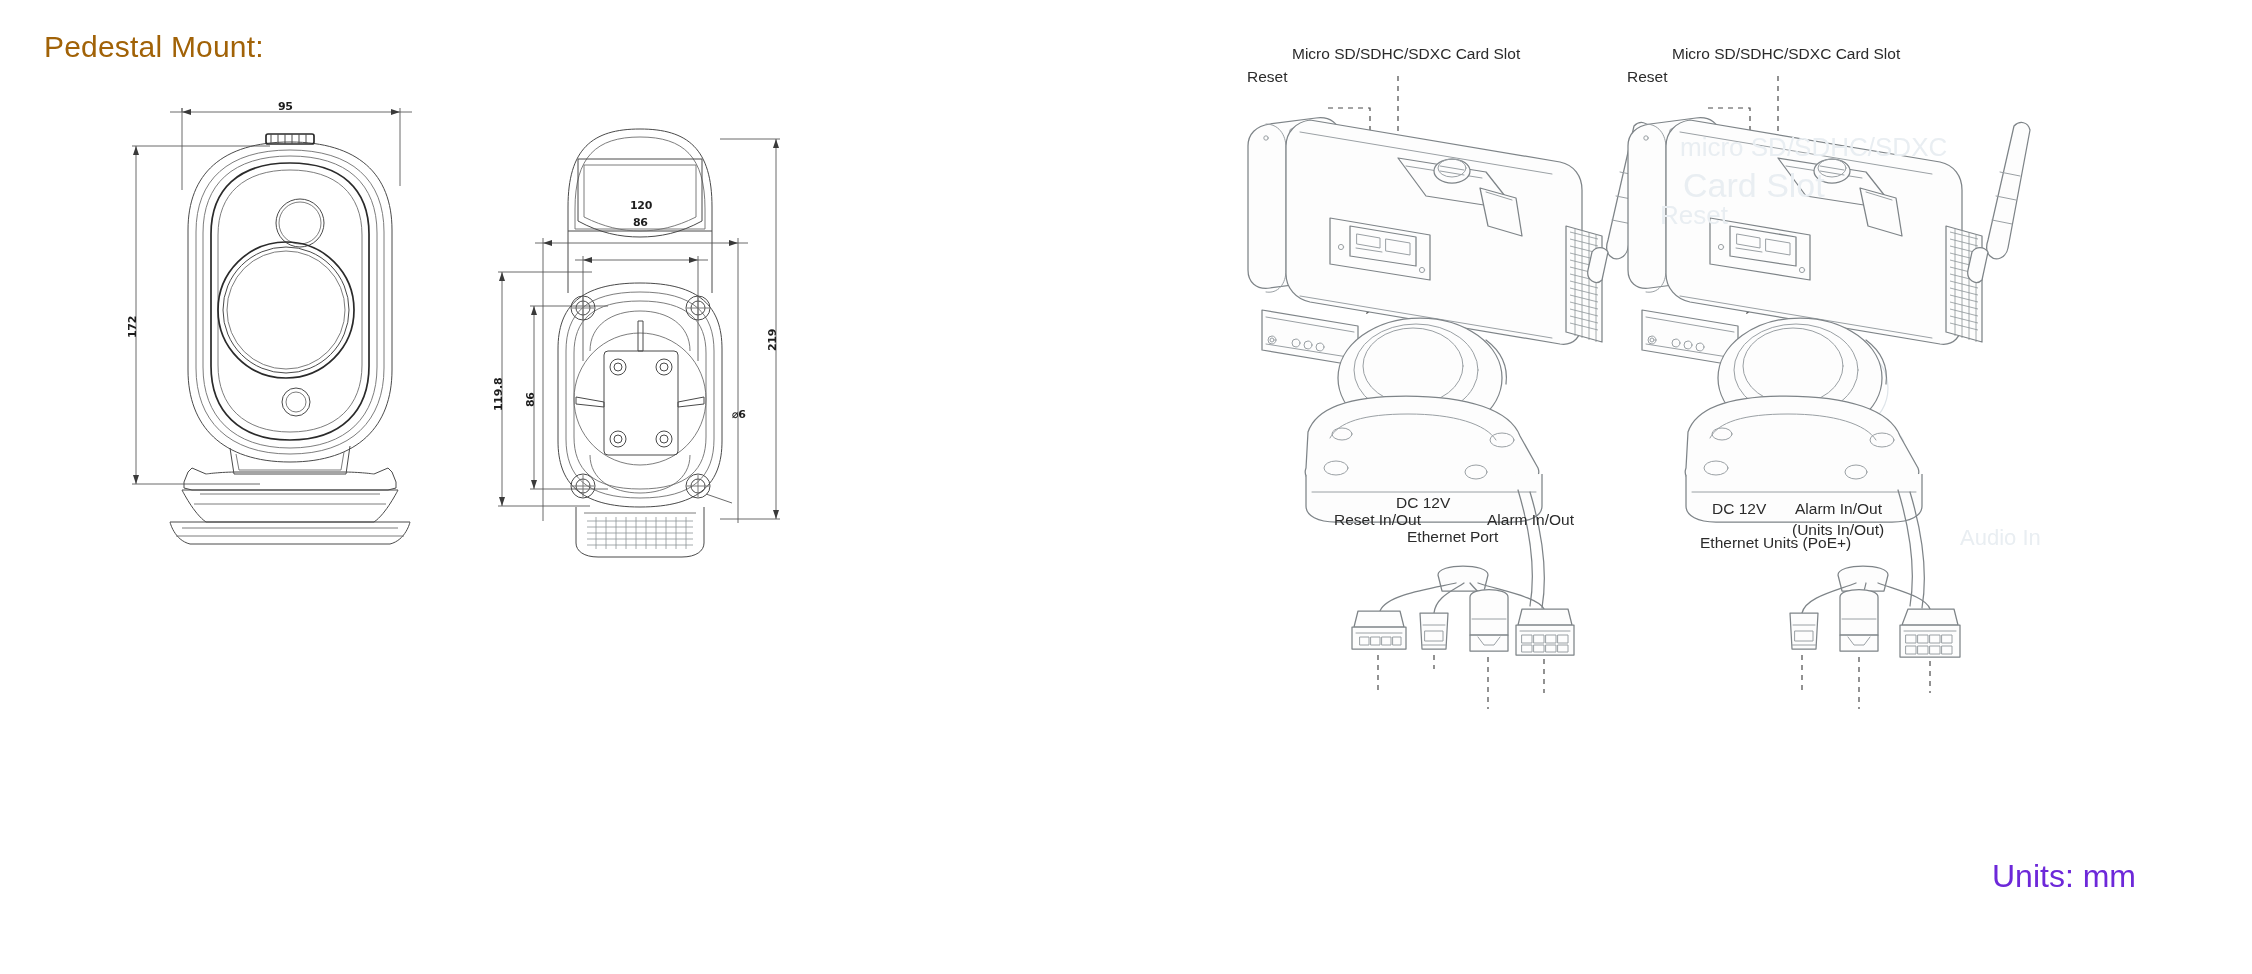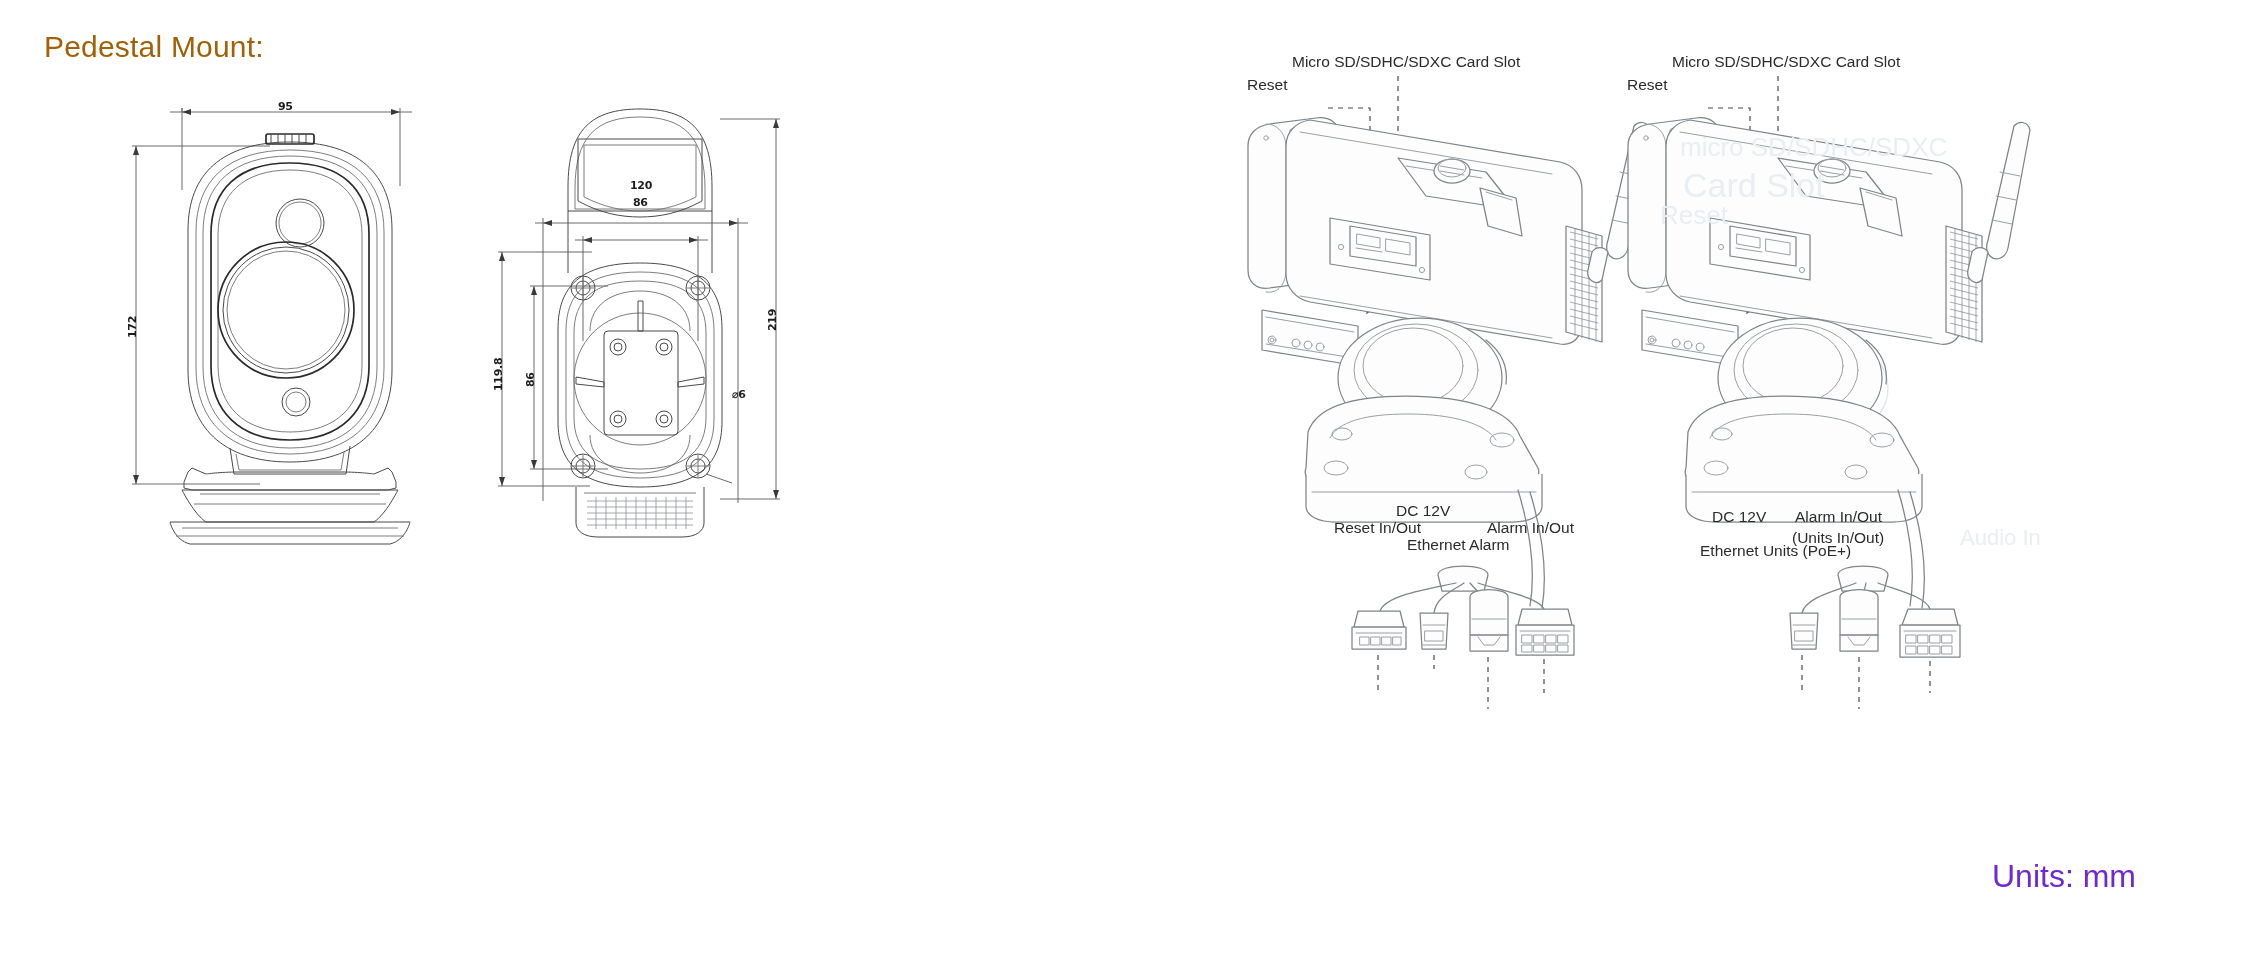--- a/index.html
+++ b/index.html
@@ -55,7 +55,6 @@
     font-size: 15.5px;
     color: #2b2b2b;
     white-space: nowrap;
-    margin-top: 8px;
   }
   .ghost {
     position: absolute;

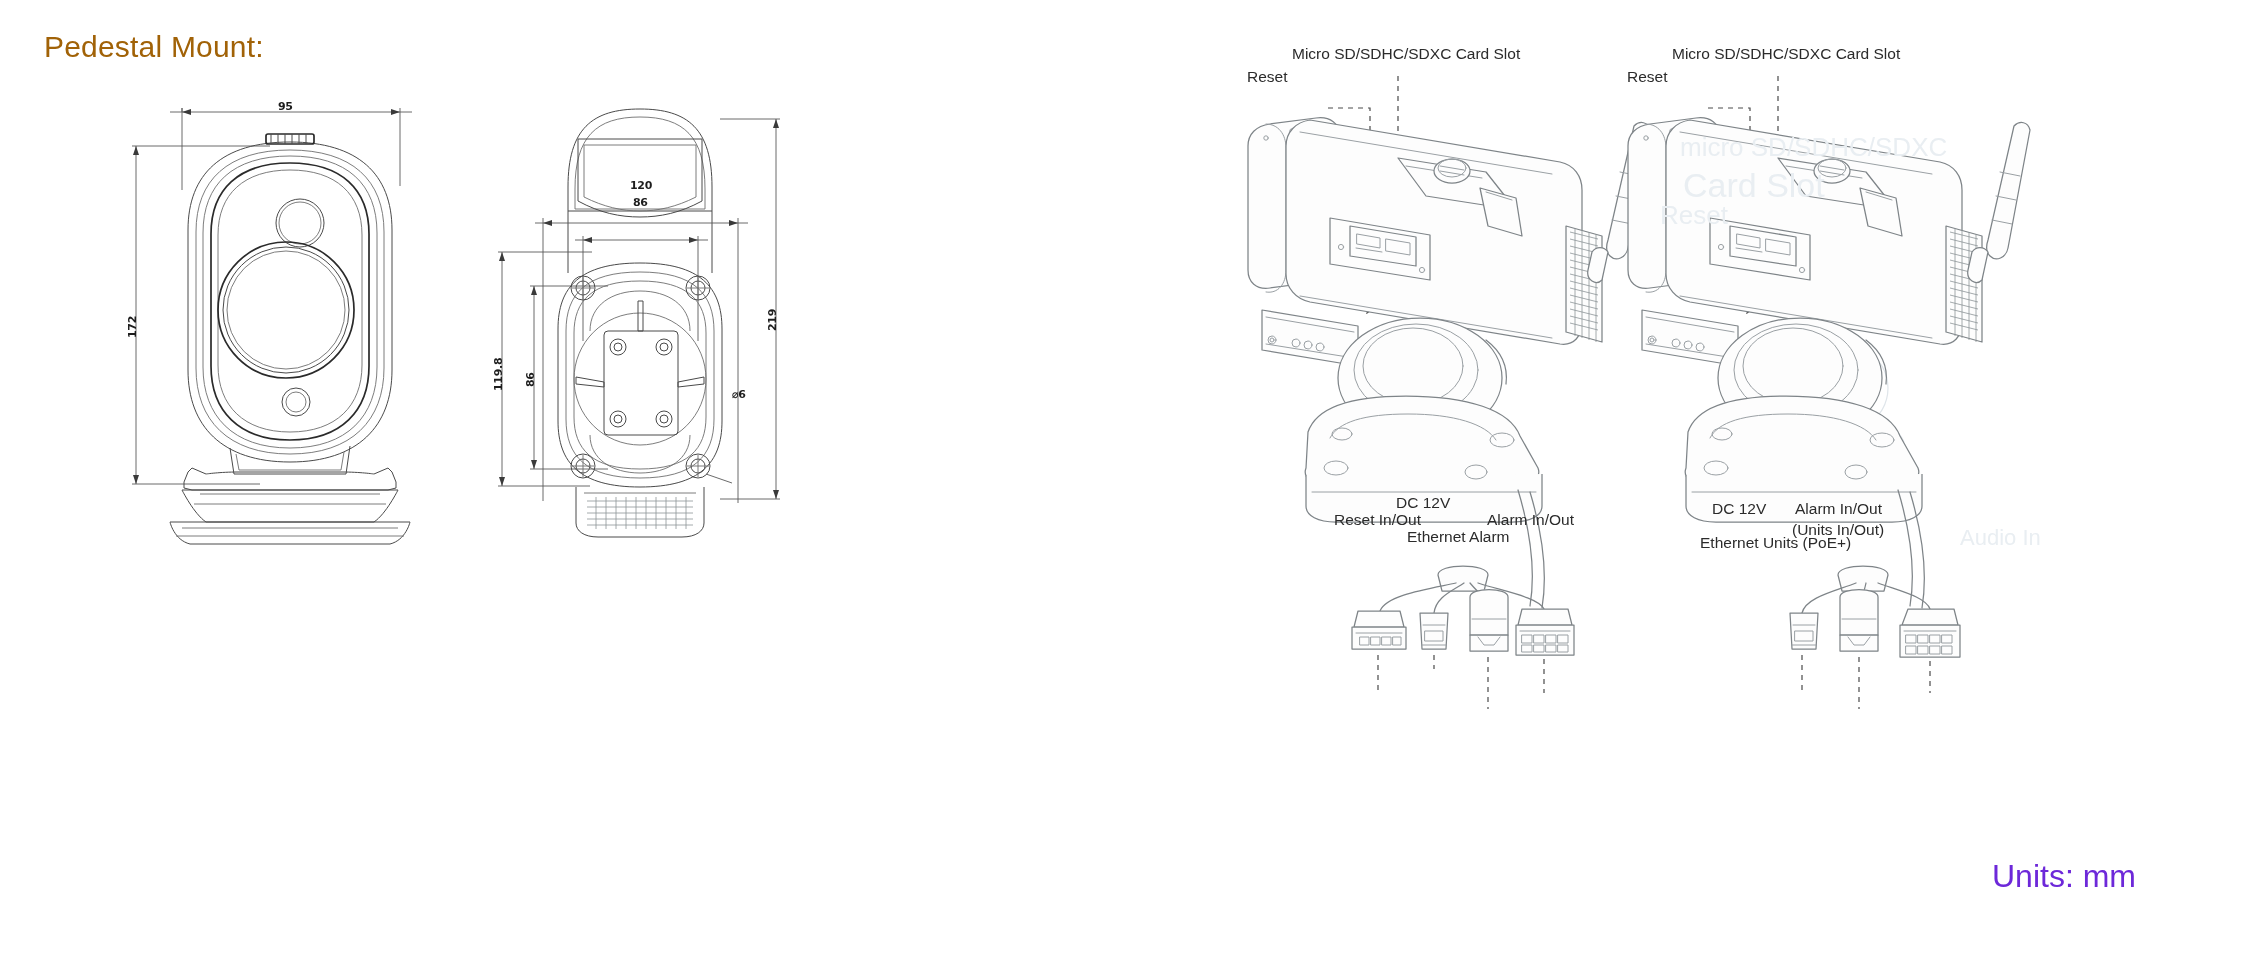--- a/index.html
+++ b/index.html
@@ -153,7 +153,7 @@
     <div class="dim-label rot" style="left:16px; top:268px;">172</div>
   </div>
 
-  <div style="position:absolute; left:480px; top:91px;">
+  <div style="position:absolute; left:480px; top:111px;">
     <svg width="320" height="420" viewBox="0 0 320 420">
 
       <g>

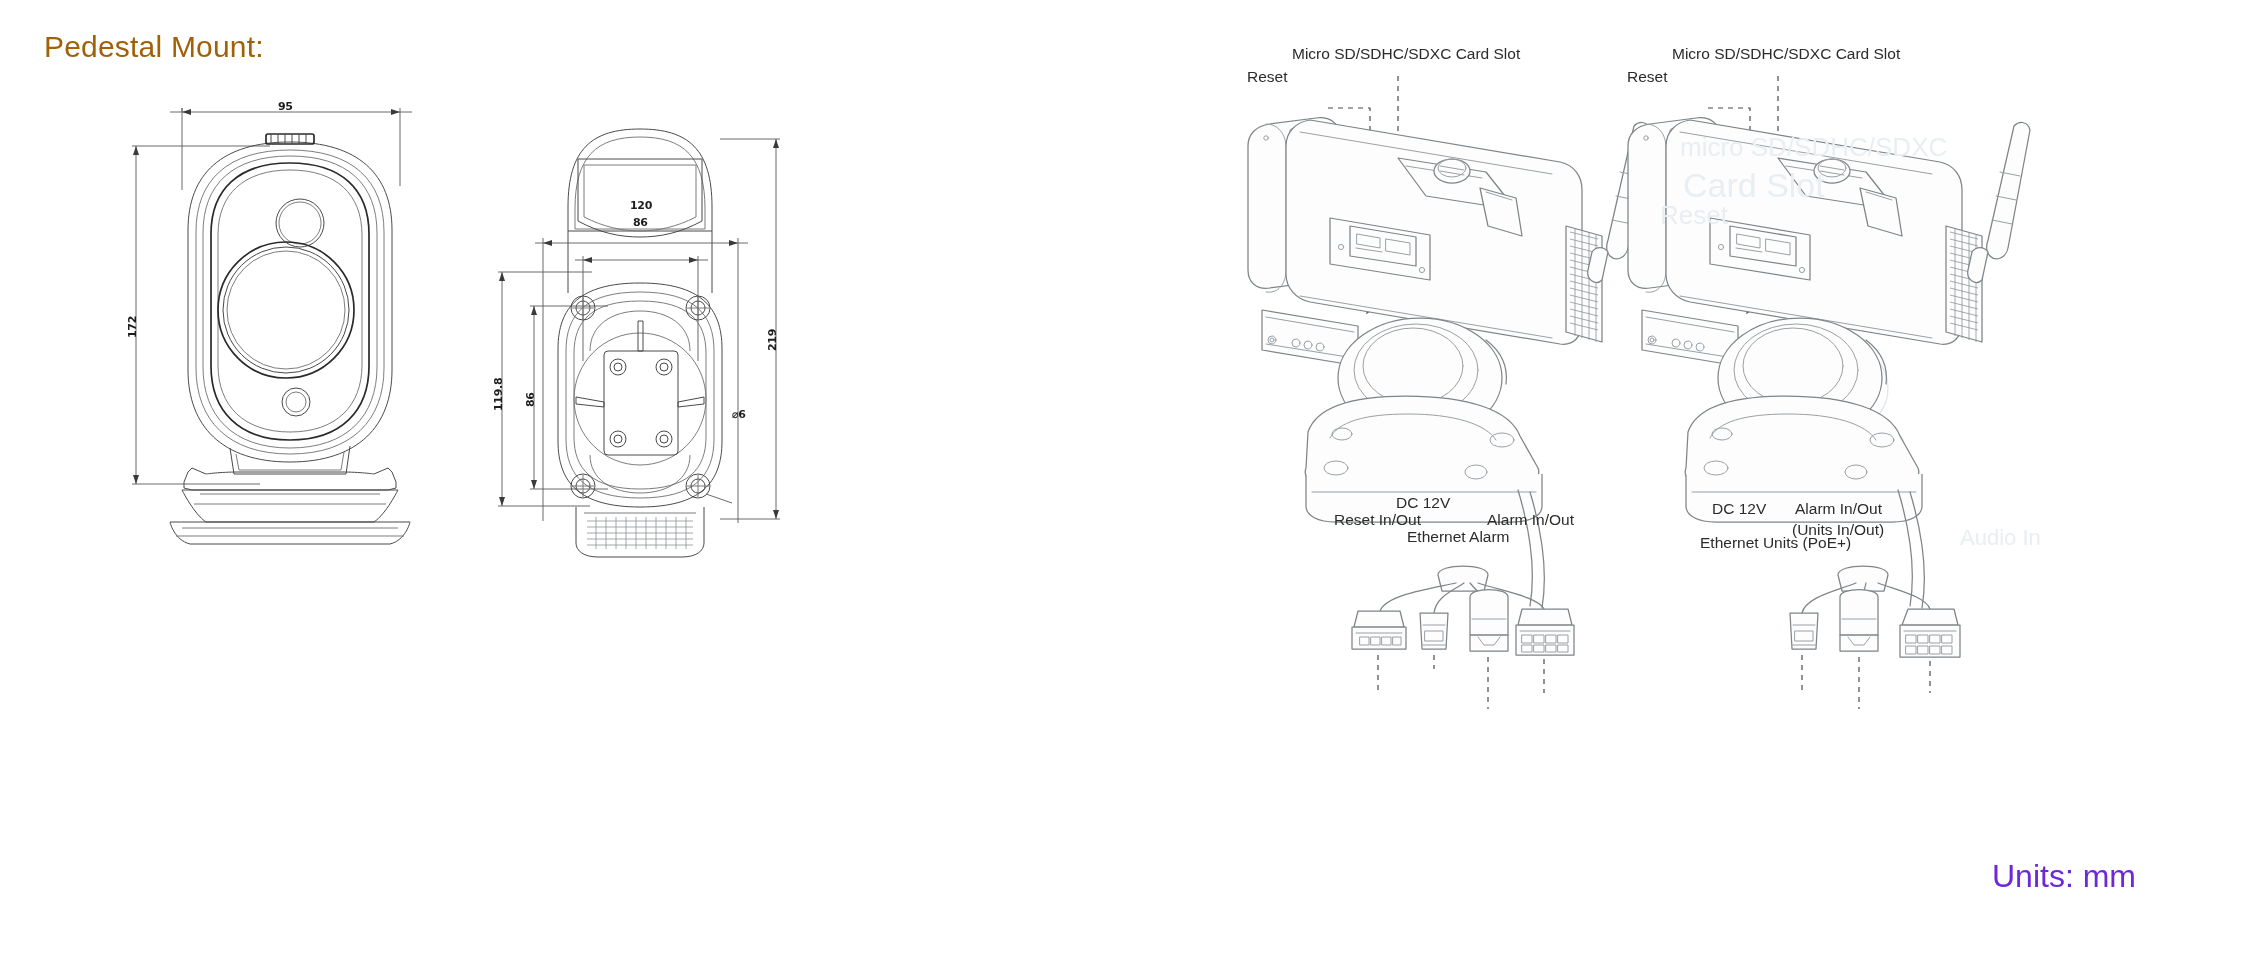--- a/index.html
+++ b/index.html
@@ -451,7 +451,7 @@
 
   <div class="callout" style="left:1334px; top:511px;">Reset In/Out</div>
   <div class="callout" style="left:1396px; top:494px;">DC 12V</div>
-  <div class="callout" style="left:1407px; top:528px;">Ethernet Alarm</div>
+  <div class="callout" style="left:1407px; top:528px;">Ethernet Port</div>
   <div class="callout" style="left:1487px; top:511px;">Alarm In/Out</div>
 
   <div style="position:absolute; left:1610px; top:40px;">

